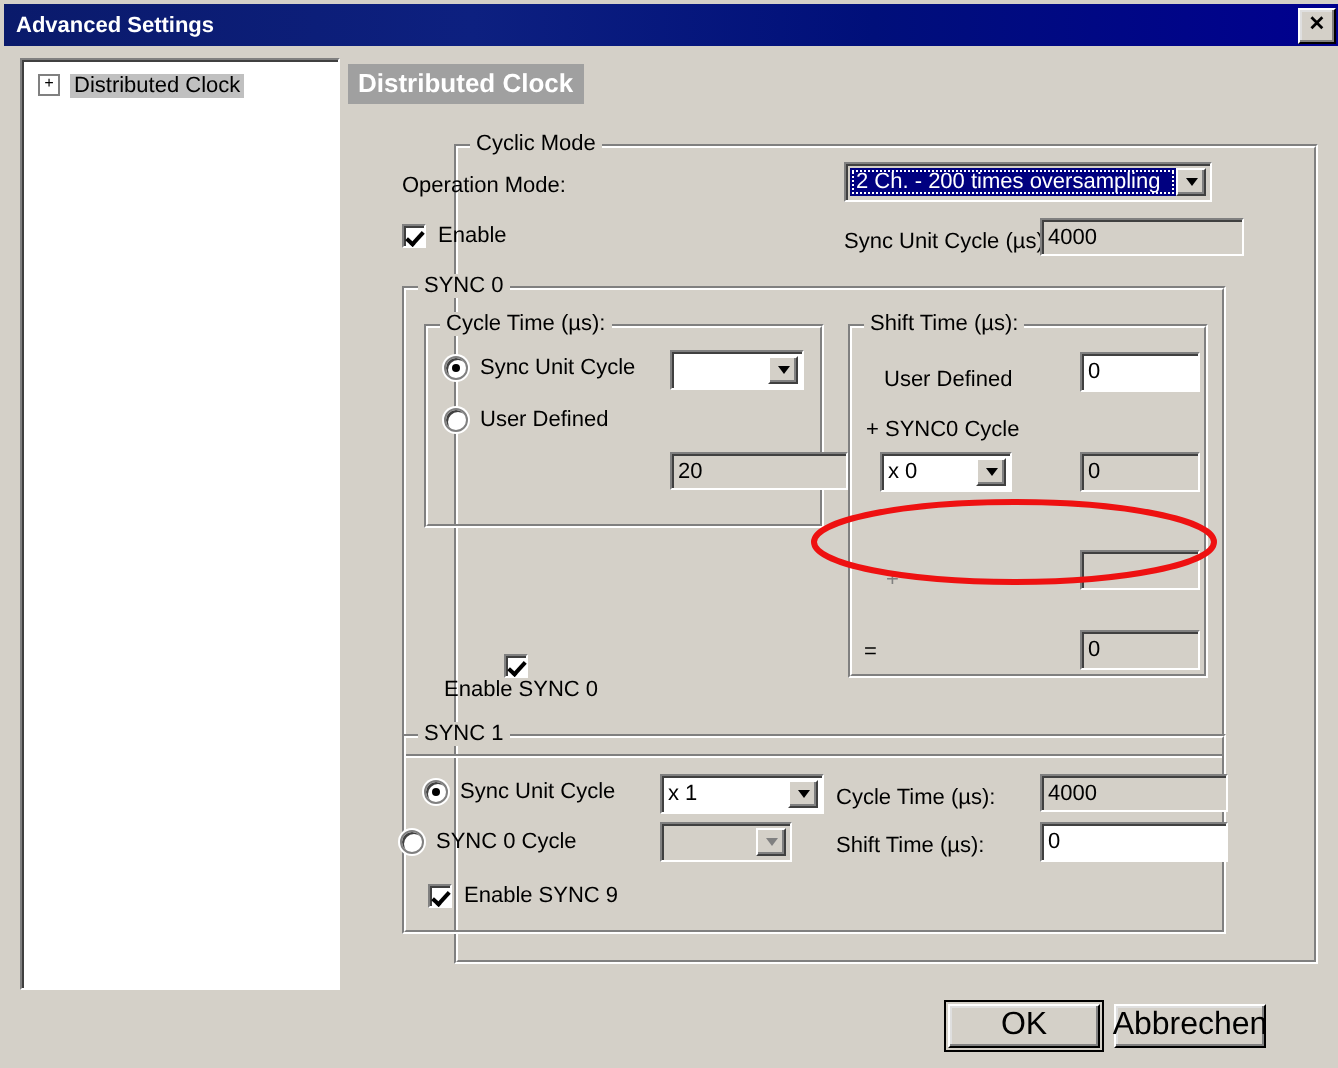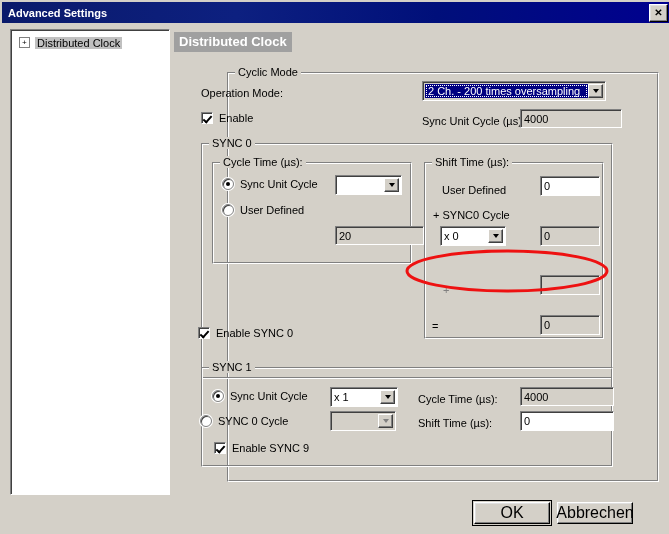--- a/index.html
+++ b/index.html
@@ -262,7 +262,7 @@
     <span>20</span>
   </div>
 
-  <div class="cbx" style="left:196px;top:325px;">
+  <div class="cbx" style="left:220px;top:325px;flex-direction:column;">
     <span class="box checked"></span>
     <span class="ctext">Enable SYNC 0</span>
   </div>

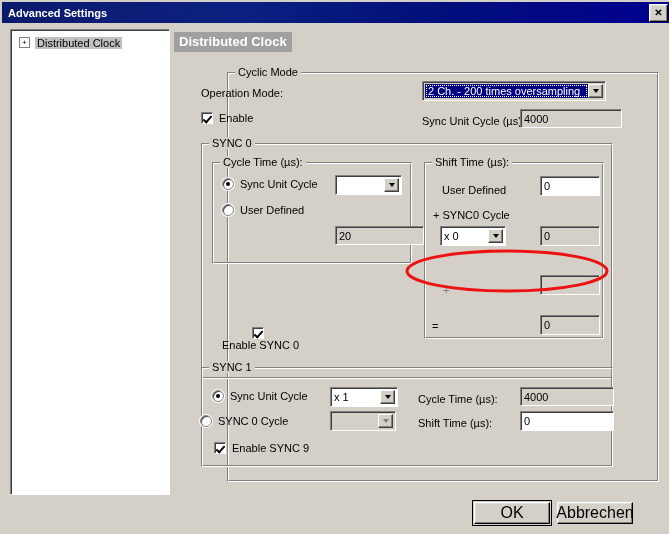--- a/index.html
+++ b/index.html
@@ -307,7 +307,7 @@
     <span class="rtext">Sync Unit Cycle</span>
   </div>
 
-  <div class="combo" style="left:328px;top:385px;width:68px;height:20px;">
+  <div class="combo" style="left:328px;top:385px;width:82px;height:20px;">
     <span class="cval">x 1</span>
     <span class="arrow"></span>
   </div>

